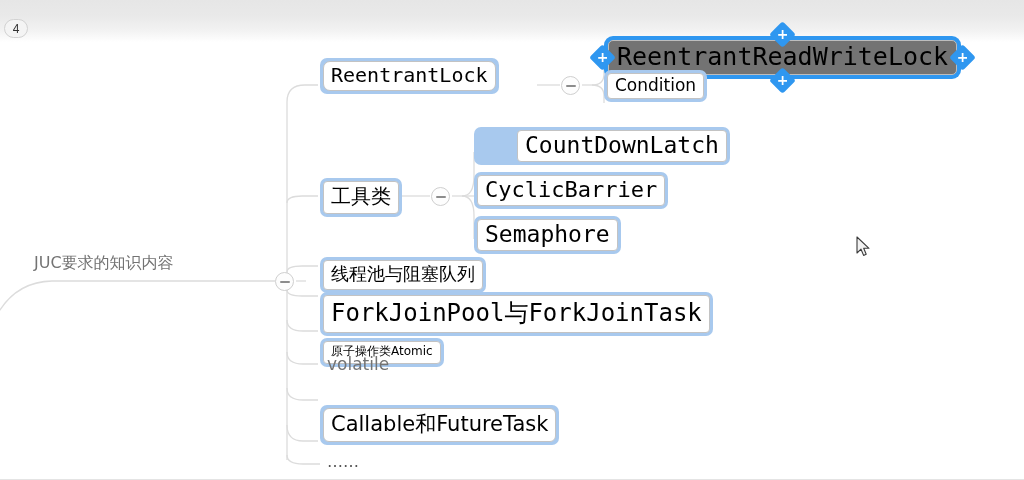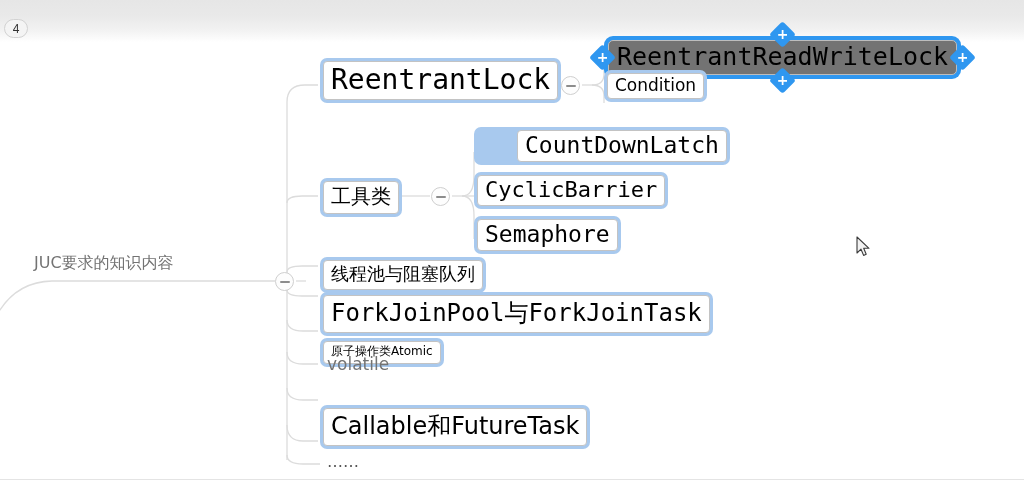--- a/index.html
+++ b/index.html
@@ -153,7 +153,7 @@
   </div>
 
   <div class="node boxed" style="left:320px;top:58px;">
-    <span class="inner mono" style="font-size:28px;">ReentrantLock</span>
+    <span class="inner mono" style="font-size:20px;border-radius:7px;">ReentrantLock</span>
   </div>
   <div class="toggle" style="left:561px;top:76px;">
     <span class="bar"></span>

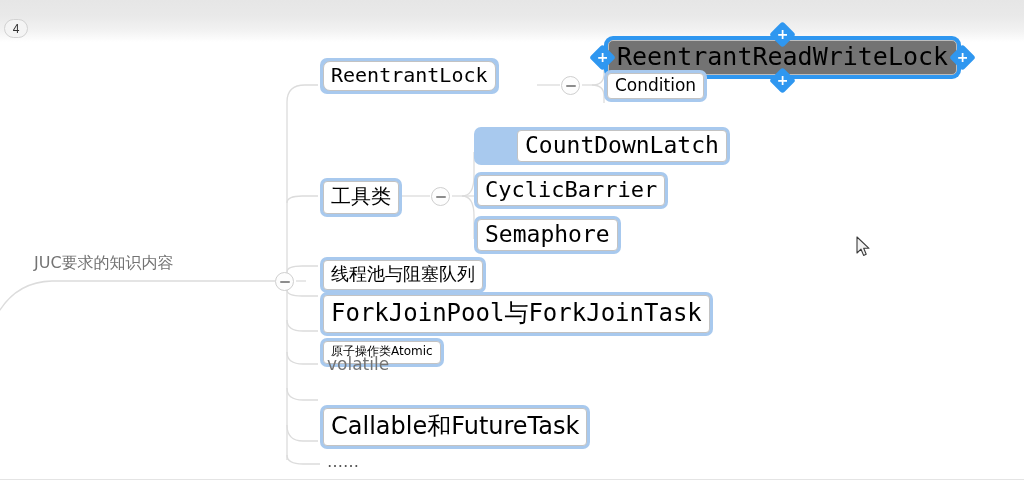--- a/index.html
+++ b/index.html
@@ -213,7 +213,7 @@
   </div>
 
   <div class="node boxed" style="left:320px;top:405px;">
-    <span class="inner sans" style="font-size:24px;">Callable和FutureTask</span>
+    <span class="inner sans" style="font-size:21px;border-radius:6px;">Callable和FutureTask</span>
   </div>
 
   <div class="node plain sans" style="left:327px;top:452px;font-size:16px;color:#555;">

